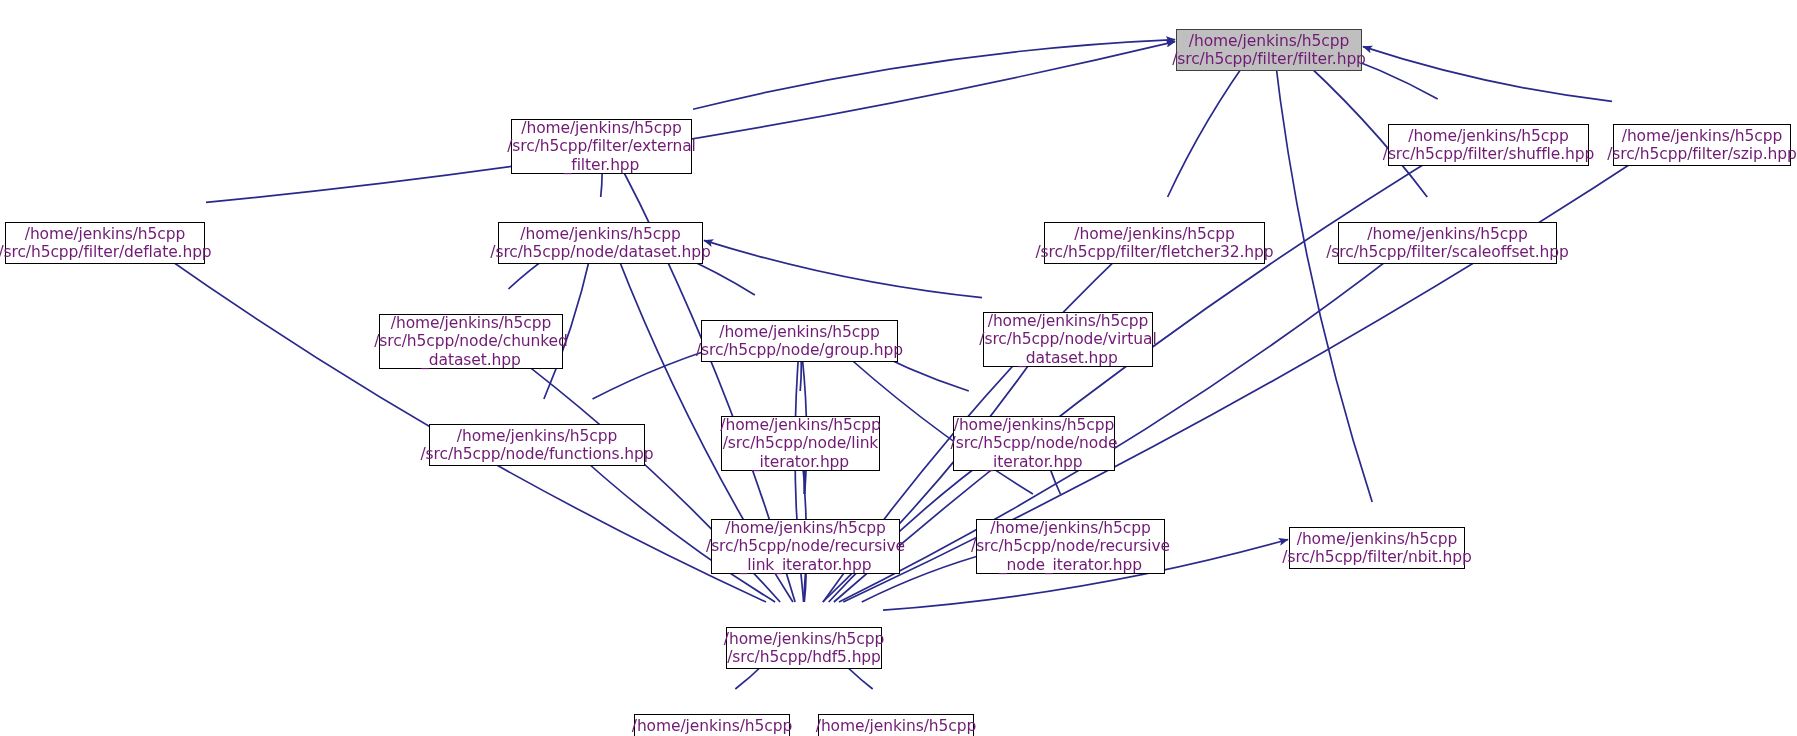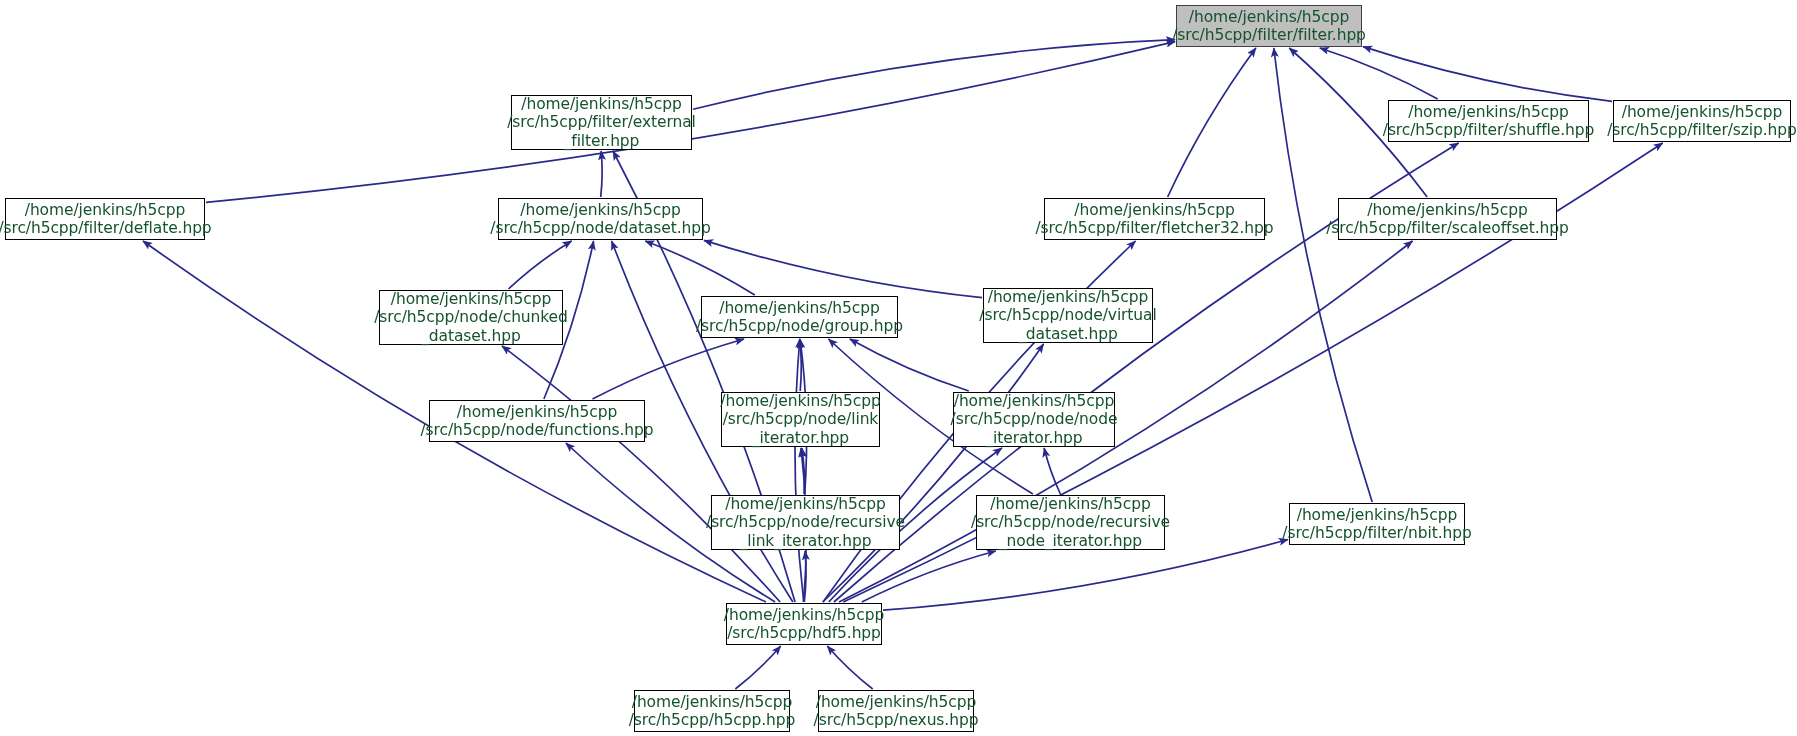--- a/index.html
+++ b/index.html
@@ -7,9 +7,9 @@
           font-family:"DejaVu Sans","Liberation Sans",sans-serif;overflow:hidden;}
   svg.edges{position:absolute;left:0;top:0;width:1797px;height:736px;}
   .node{position:absolute;box-sizing:border-box;border:1px solid #000000;
-        background:#ffffff;color:#14532d;display:flex;align-items:center;
+        background:#ffffff;color:#701a75;display:flex;align-items:center;
         justify-content:center;text-align:center;line-height:1.18;
-        font-size:15.5px;white-space:pre;letter-spacing:-0.1px;}
+        font-size:15.5px;white-space:pre;letter-spacing:-0.1px;margin-top:24px;}
   .node.root{background:#bfbfbf;border:1px solid #404040;}
 </style>
 </head>

